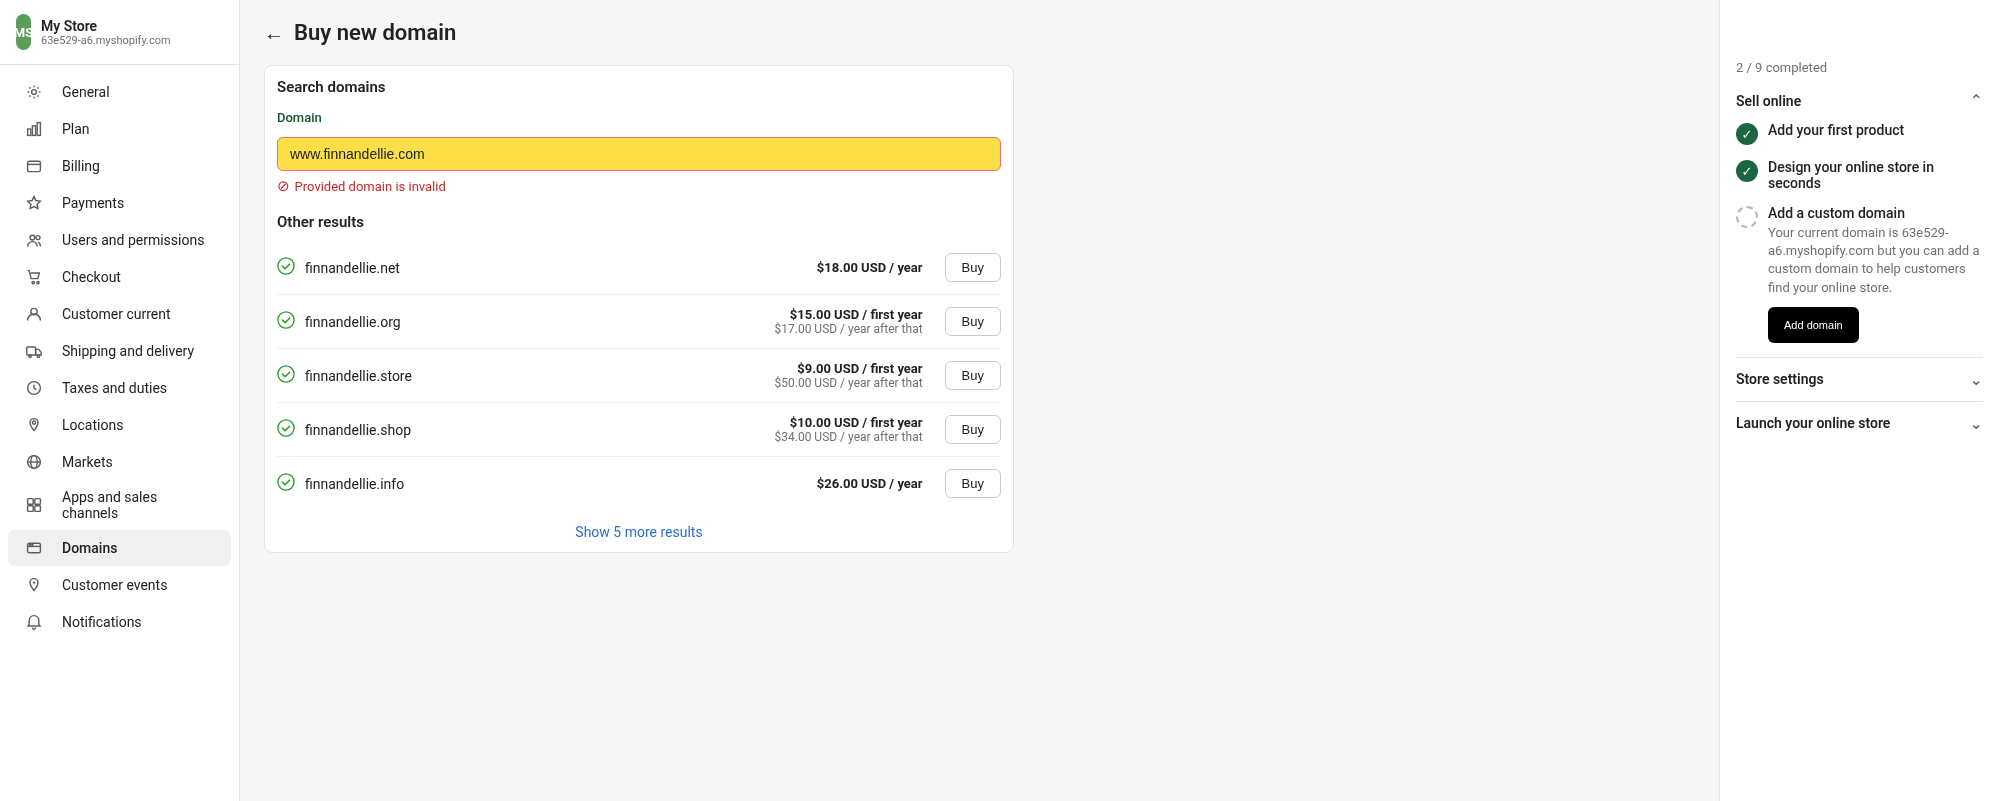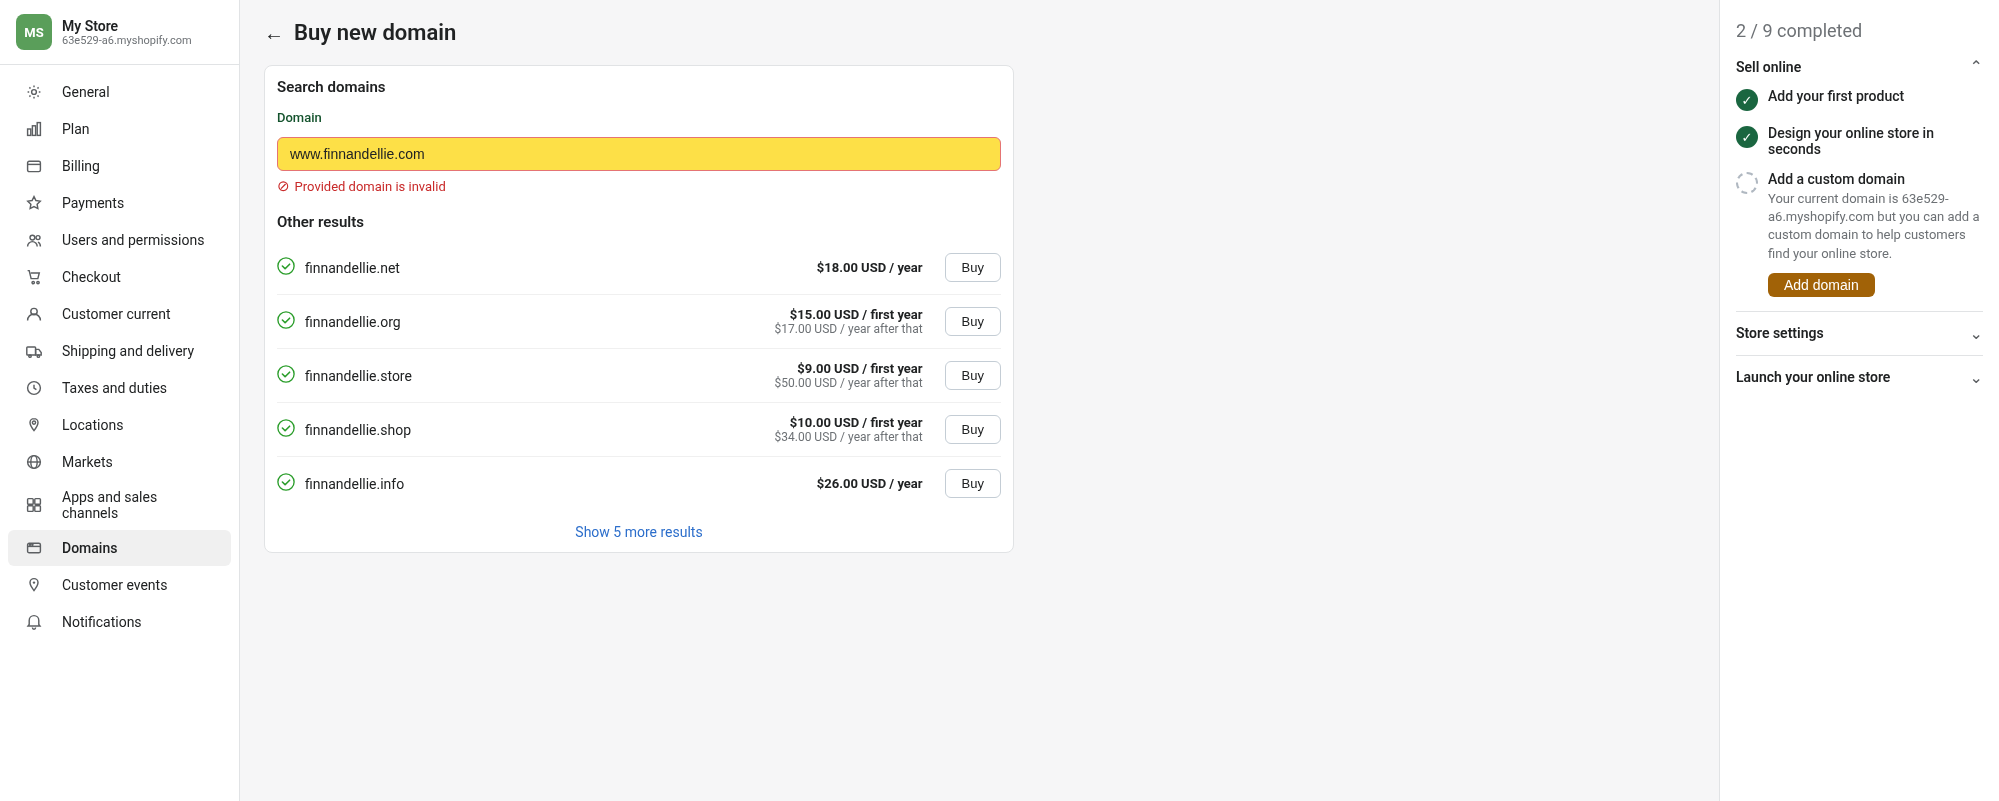--- a/index.html
+++ b/index.html
@@ -24,7 +24,7 @@
       gap: 10px;
     }
     .store-avatar {
-      width: 36px; height: 36px;
+      width: 15px; height: 36px;
       border-radius: 8px;
       background: #5a9e5a;
       color: #fff;

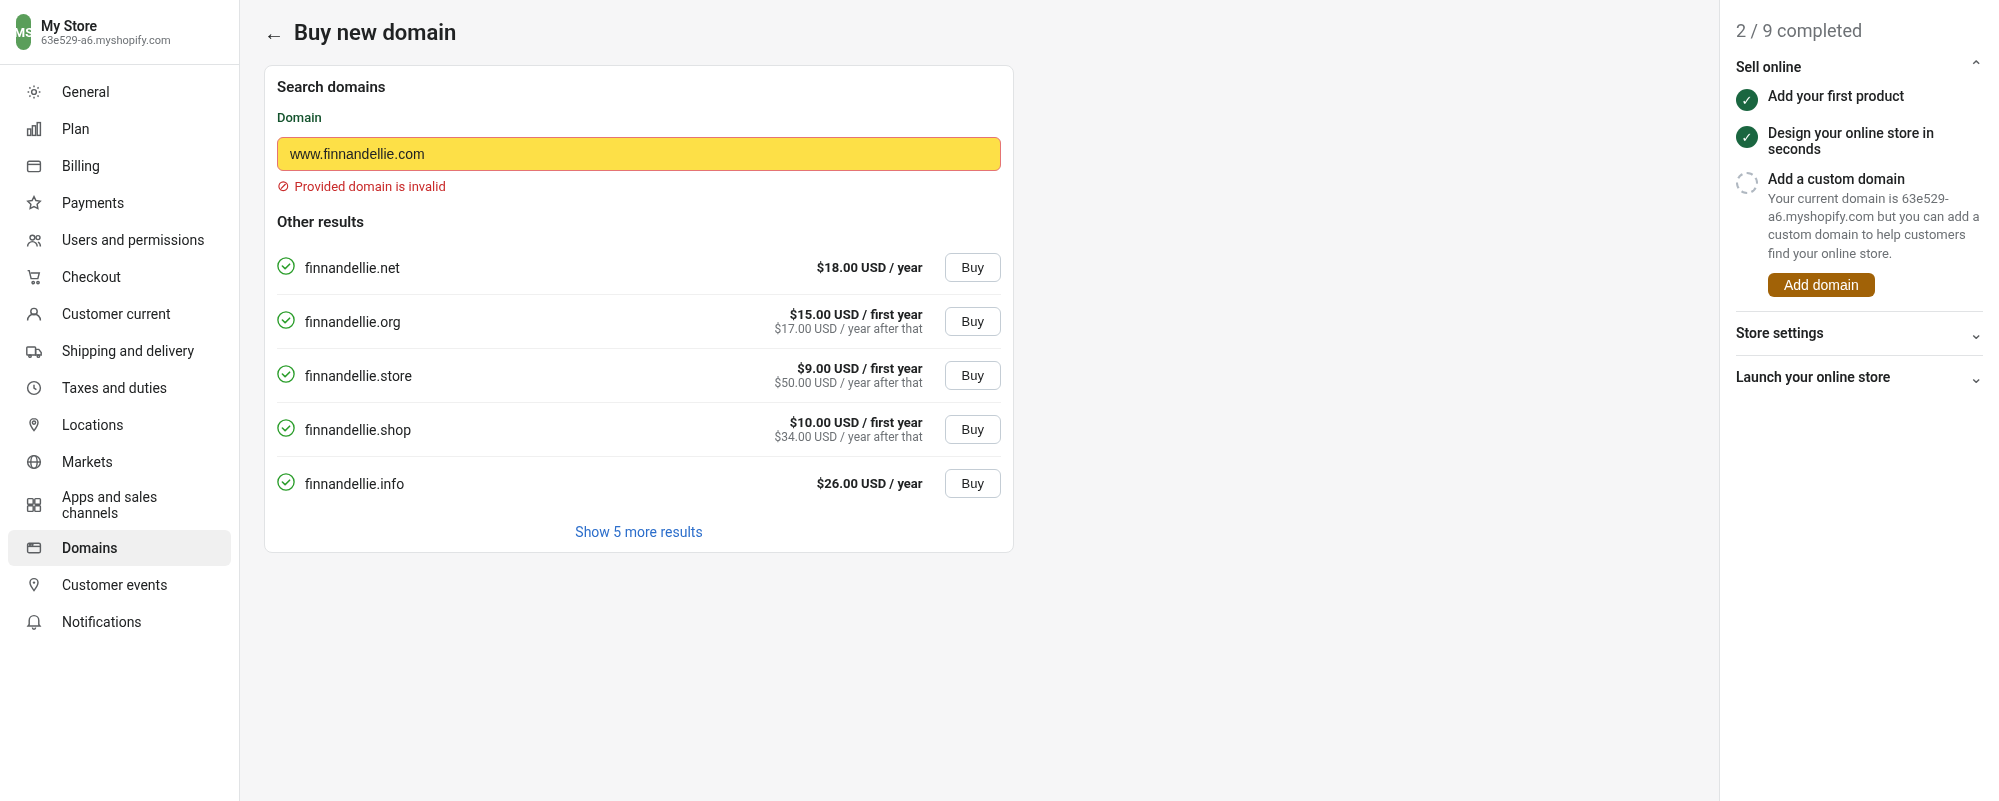--- a/index.html
+++ b/index.html
@@ -181,9 +181,10 @@
       padding: 20px 16px;
     }
     .progress-text {
-      font-size: 18px;
+      font-size: 13px;
       color: #6d7175;
       margin-bottom: 16px;
+      margin-top: 40px;
     }
     .section-header {
       display: flex;

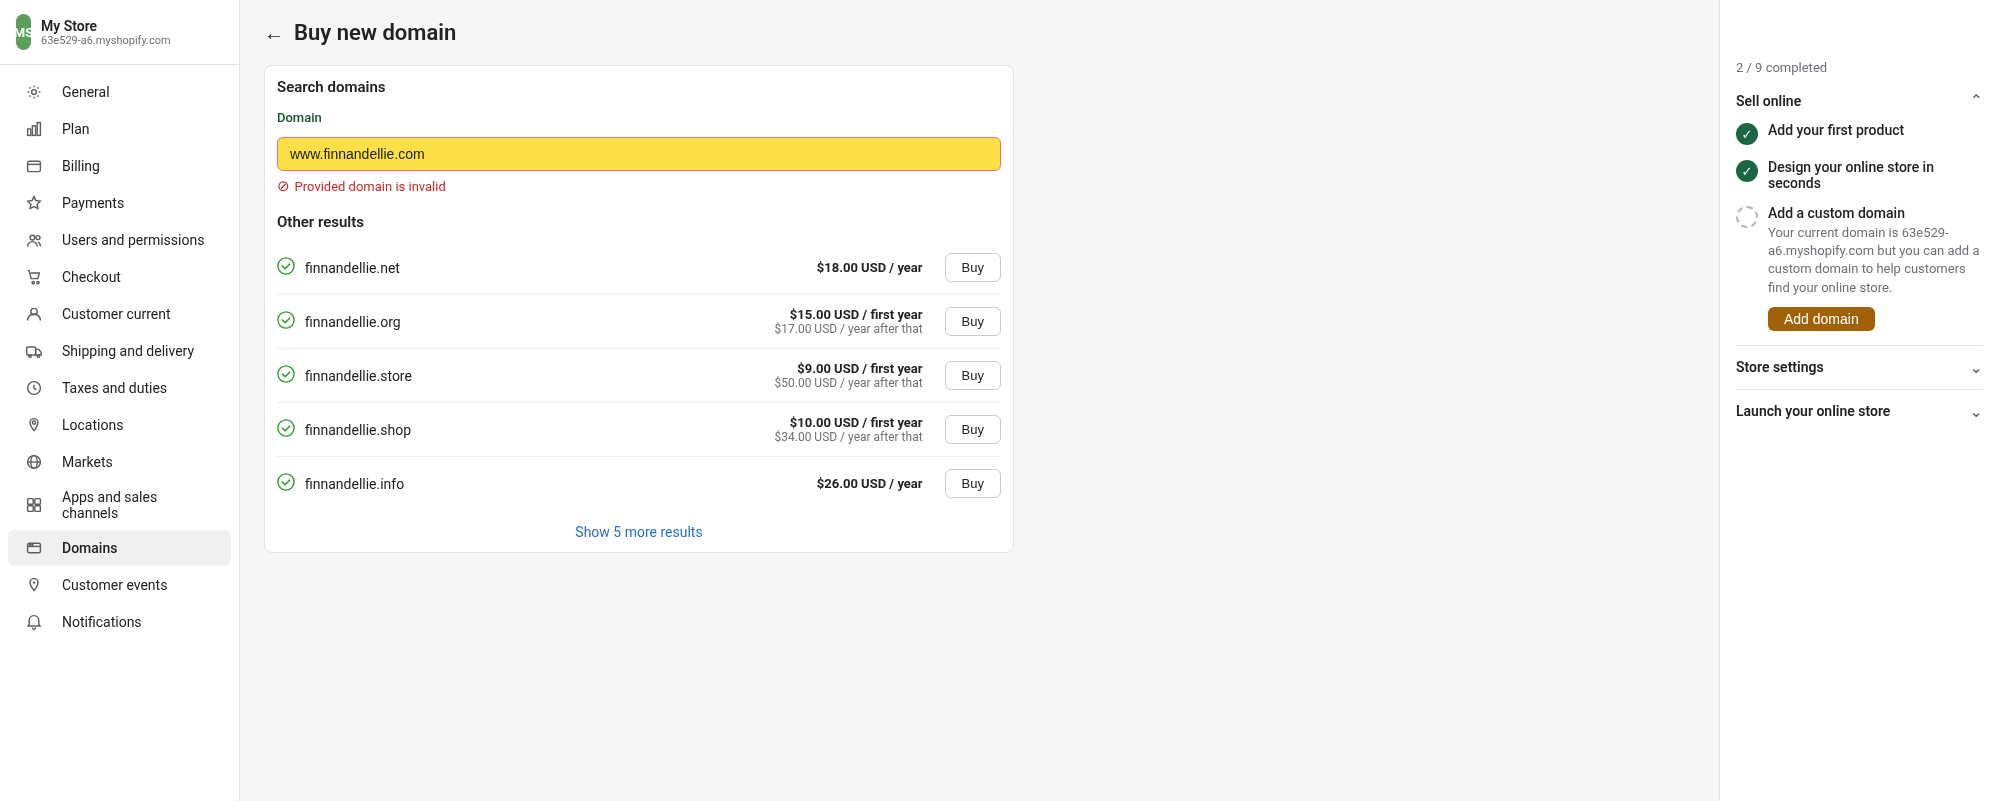--- a/index.html
+++ b/index.html
@@ -222,12 +222,12 @@
     .add-domain-btn {
       display: inline-block;
       margin-top: 10px;
-      padding: 4px 16px;
-      background: #a16207;
+      padding: 12px 16px;
+      background: #000000;
       color: #fff;
       border: none;
       border-radius: 6px;
-      font-size: 14px;
+      font-size: 11px;
       font-weight: 500;
       cursor: pointer;
     }

